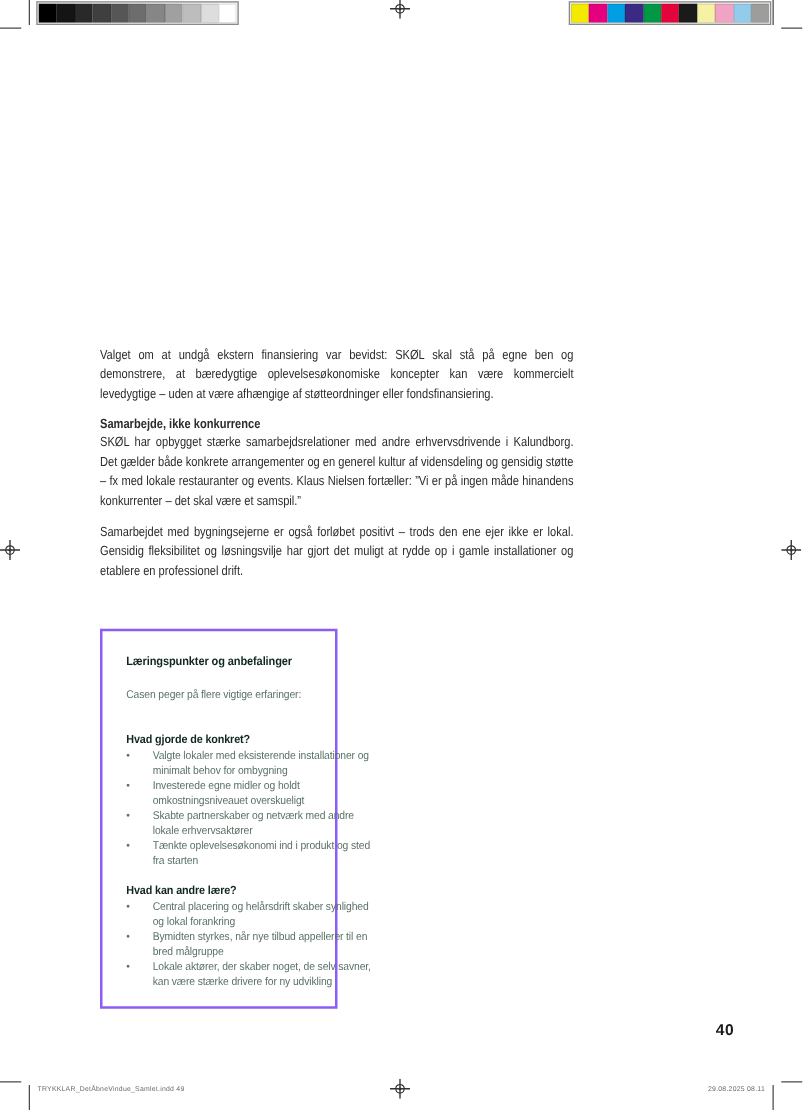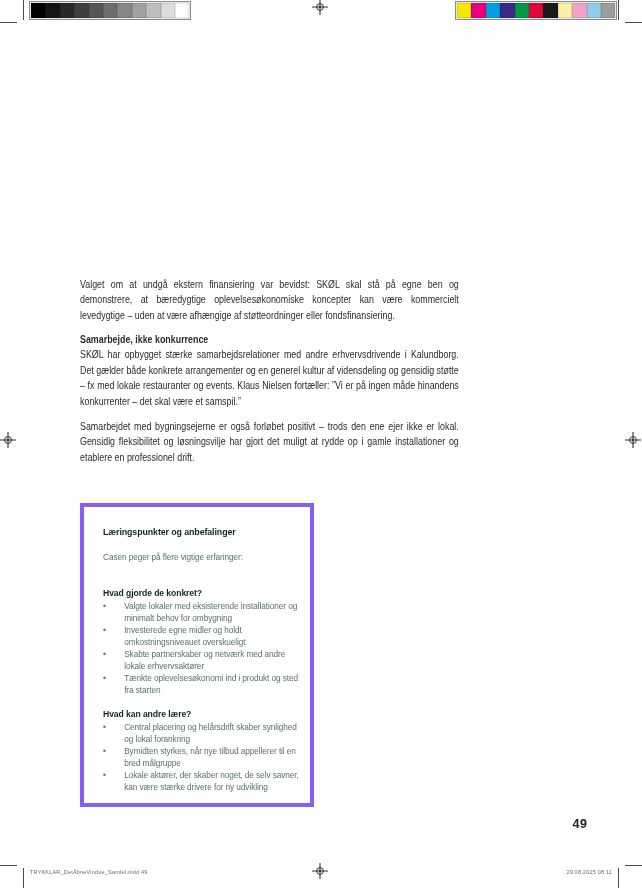--- a/index.html
+++ b/index.html
@@ -26,8 +26,8 @@
   .copy .sec-head{font-weight:bold;margin:0;}
   
   .infobox{
-    position:absolute;left:80px;top:503px;width:234px;height:304px;
-    border:4px solid #8b5cf6;box-sizing:border-box;background:#ffffff;
+    position:absolute;left:80px;top:503px;width:190px;height:304px;
+    border:2px solid #8b5cf6;box-sizing:border-box;background:#ffffff;
     padding:19px 13px 0 19px;
   }
   .infobox .ib-inner{

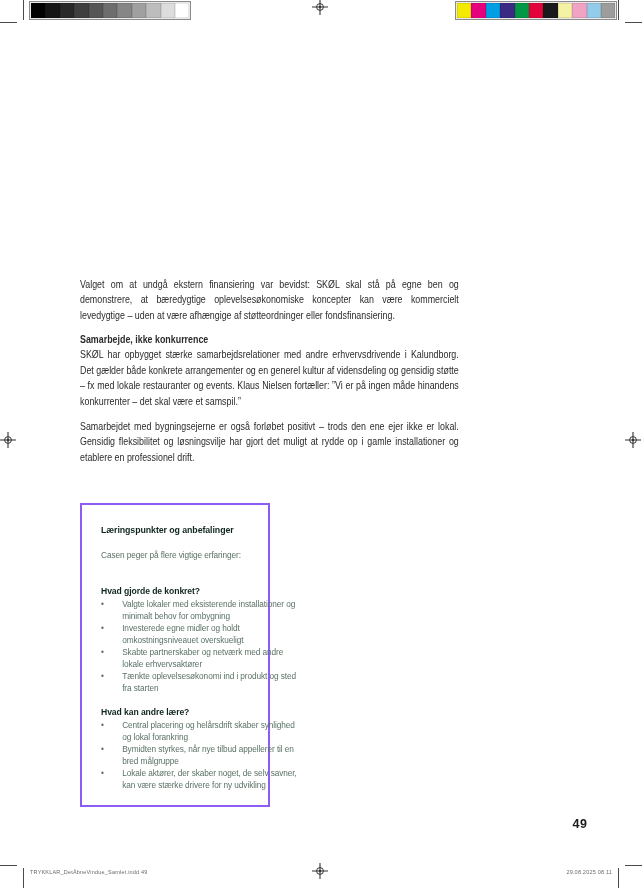--- a/index.html
+++ b/index.html
@@ -166,7 +166,7 @@
   </div>
 </div>
 
-<div class="folio">49</div>
+<div class="folio">40</div>
 <div class="slug left">TRYKKLAR_DetÅbneVindue_Samlet.indd   49</div>
 <div class="slug right">29.08.2025   08.11</div>
 

